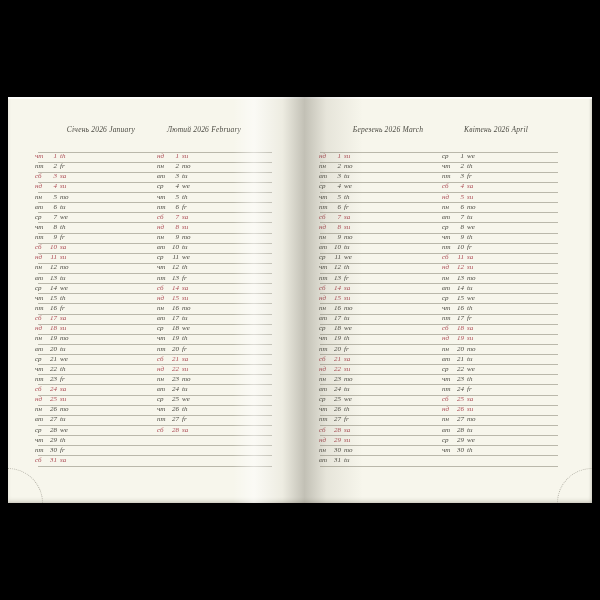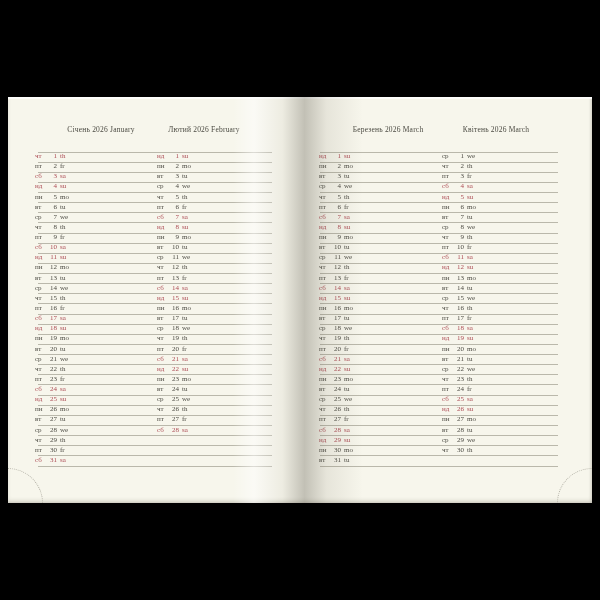--- a/index.html
+++ b/index.html
@@ -16,6 +16,7 @@
     box-shadow:inset 0 2px 2px -1px rgba(255,255,255,0.85),
                inset 0 -3px 5px -2px rgba(70,64,45,0.30),
                inset -2px 0 3px -1px rgba(70,64,45,0.18);
+    font-style:italic;
   }
   .page-top-edge{position:absolute;left:0;top:0;width:100%;height:2px;
     background:rgba(255,255,255,0.7);}

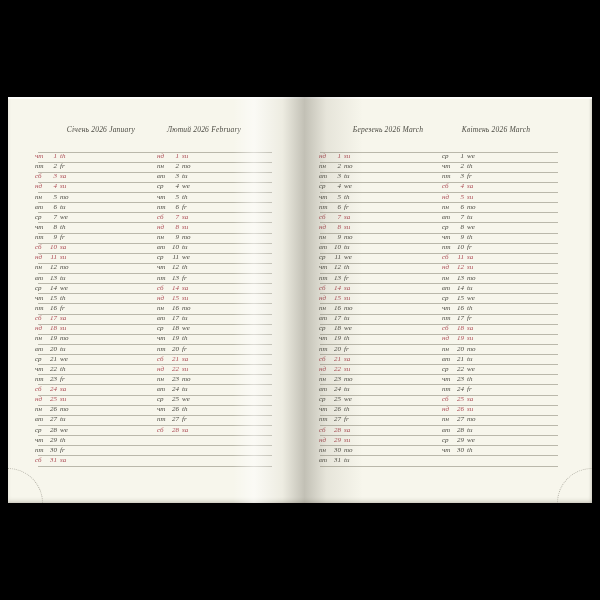--- a/index.html
+++ b/index.html
@@ -65,7 +65,7 @@
     <div class="month-header" style="left:93px">Січень 2026 January</div>
     <div class="month-header" style="left:196px">Лютий 2026 February</div>
     <div class="month-header" style="left:380px">Березень 2026 March</div>
-    <div class="month-header" style="left:488px">Квітень 2026 March</div>
+    <div class="month-header" style="left:488px">Квітень 2026 April</div>
 
     <div class="rules" id="rules-left" style="left:30px;width:234px">
         <div class="rule" style="top: 0px;"></div>

